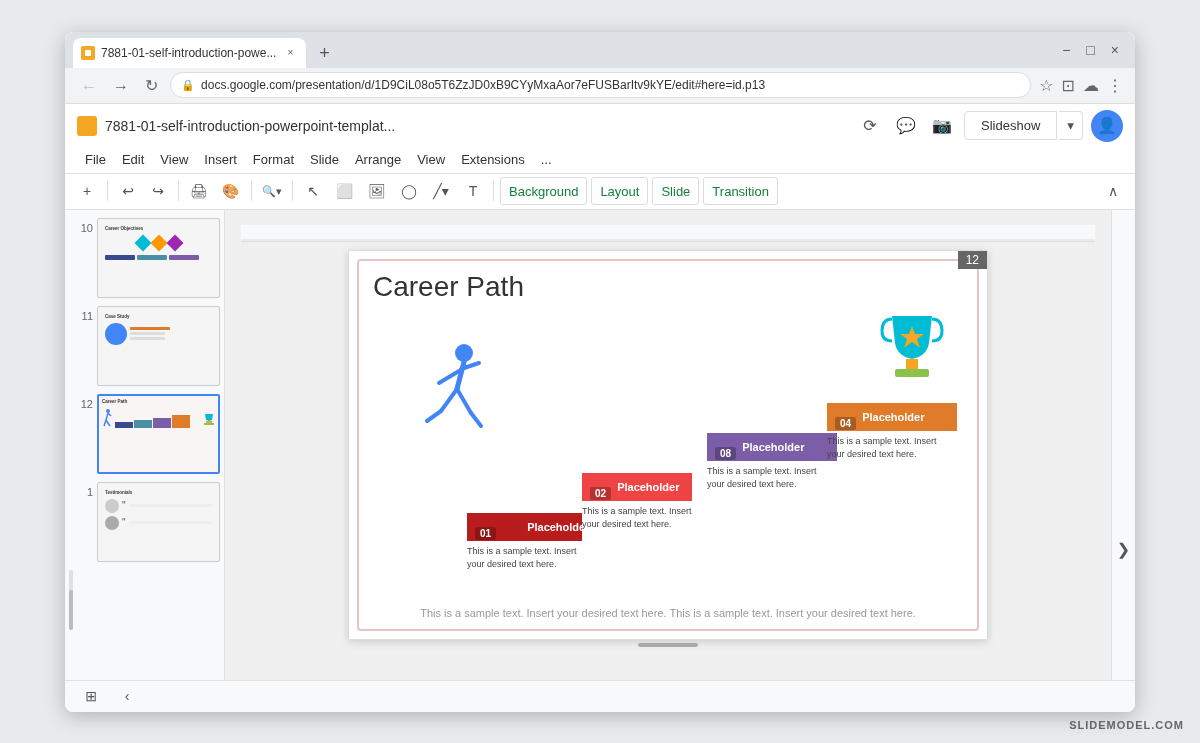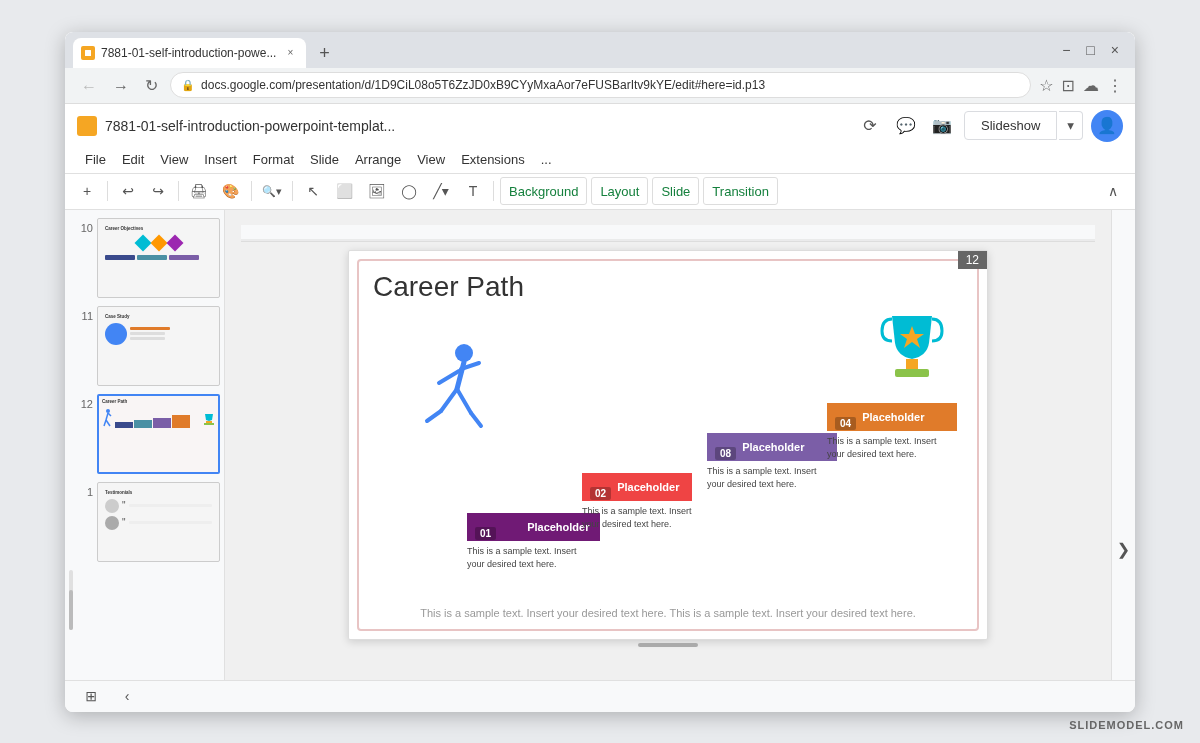--- a/index.html
+++ b/index.html
@@ -501,7 +501,7 @@
       font-weight: 600;
     }
 
-    .step1-bar { background: #701a75; width: 133px; gap: 31px; }
+    .step1-bar { background: #b91c1c; width: 115px; gap: 31px; }
     .step2-bar { background: #ef4444; width: 110px; }
     .step3-bar { background: #7b5ea7; width: 130px; }
     .step4-bar { background: #e07b2a; width: 130px; }

